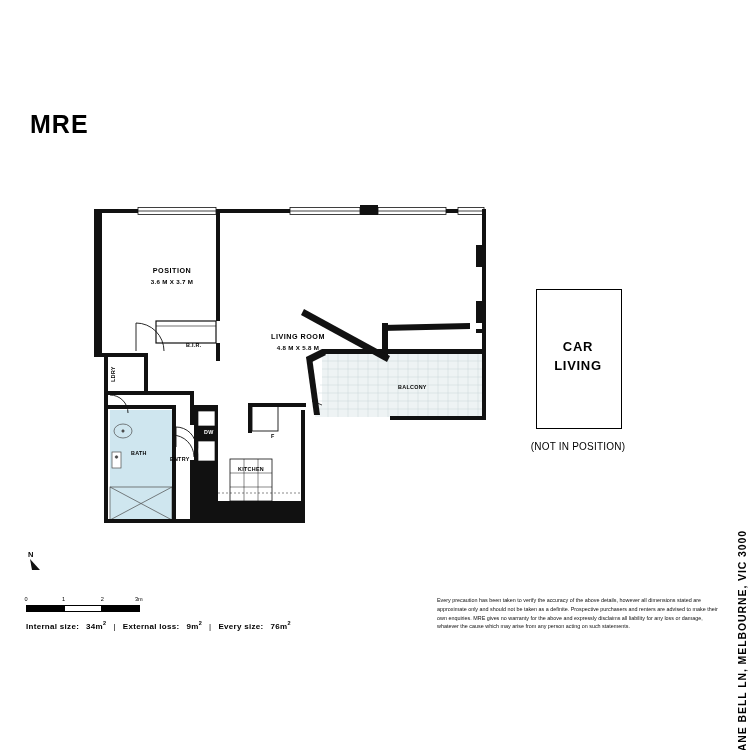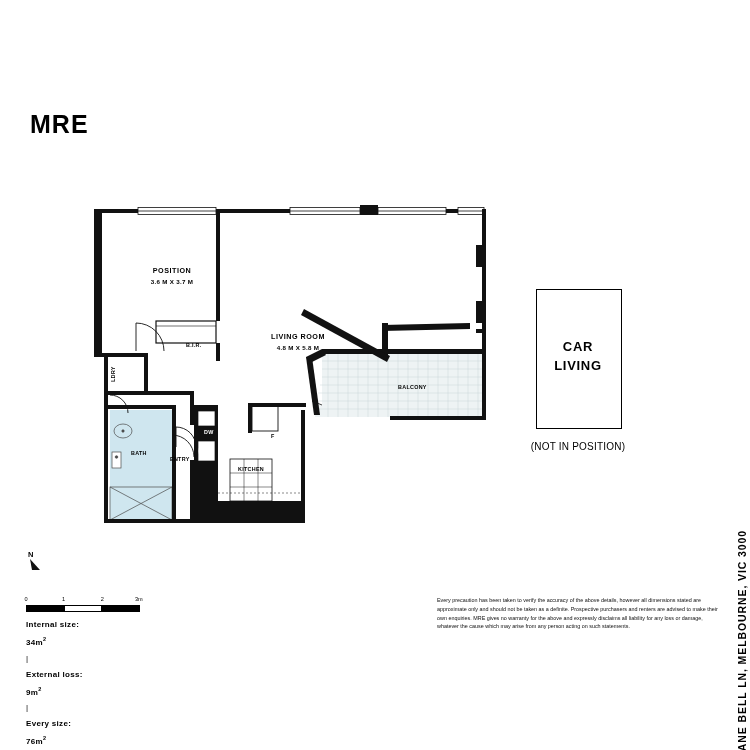--- a/index.html
+++ b/index.html
@@ -131,7 +131,6 @@
     display: flex;
     align-items: baseline;
     gap: 7px;
-    flex-direction: column;
   }
   .sizes .sep { font-weight: 400; color: #000; }
   .sizes sup { font-size: 5.5px; vertical-align: super; }

